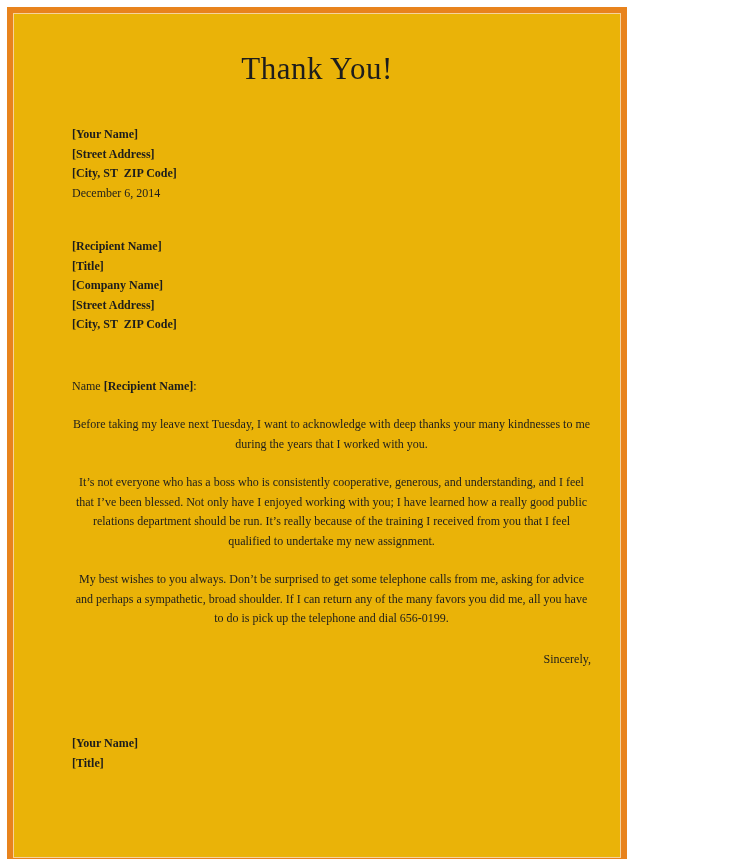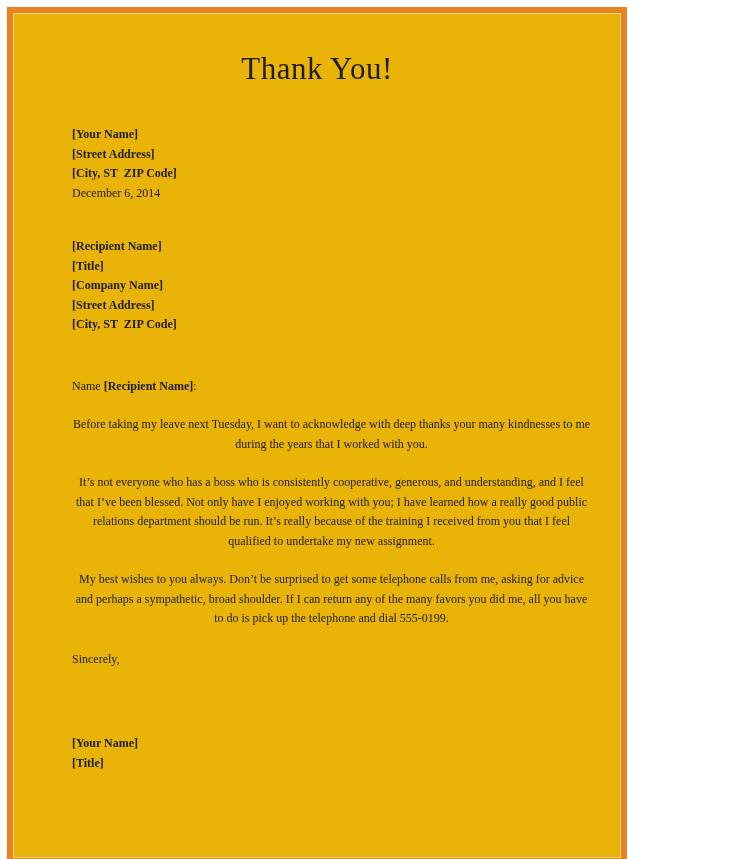--- a/index.html
+++ b/index.html
@@ -70,7 +70,7 @@
 
     <p class="para">Before taking my leave next Tuesday, I want to acknowledge with deep thanks your many kindnesses to me during the years that I worked with you.</p>
     <p class="para">It’s not everyone who has a boss who is consistently cooperative, generous, and understanding, and I feel that I’ve been blessed. Not only have I enjoyed working with you; I have learned how a really good public relations department should be run. It’s really because of the training I received from you that I feel qualified to undertake my new assignment.</p>
-    <p class="para">My best wishes to you always. Don’t be surprised to get some telephone calls from me, asking for advice and perhaps a sympathetic, broad shoulder. If I can return any of the many favors you did me, all you have to do is pick up the telephone and dial 555-0199.</p>
+    <p class="para">My best wishes to you always. Don’t be surprised to get some telephone calls from me, asking for advice and perhaps a sympathetic, broad shoulder. If I can return any of the many favors you did me, all you have to do is pick up the telephone and dial 656-0199.</p>
 
     <div class="sincerely line">Sincerely,</div>
 

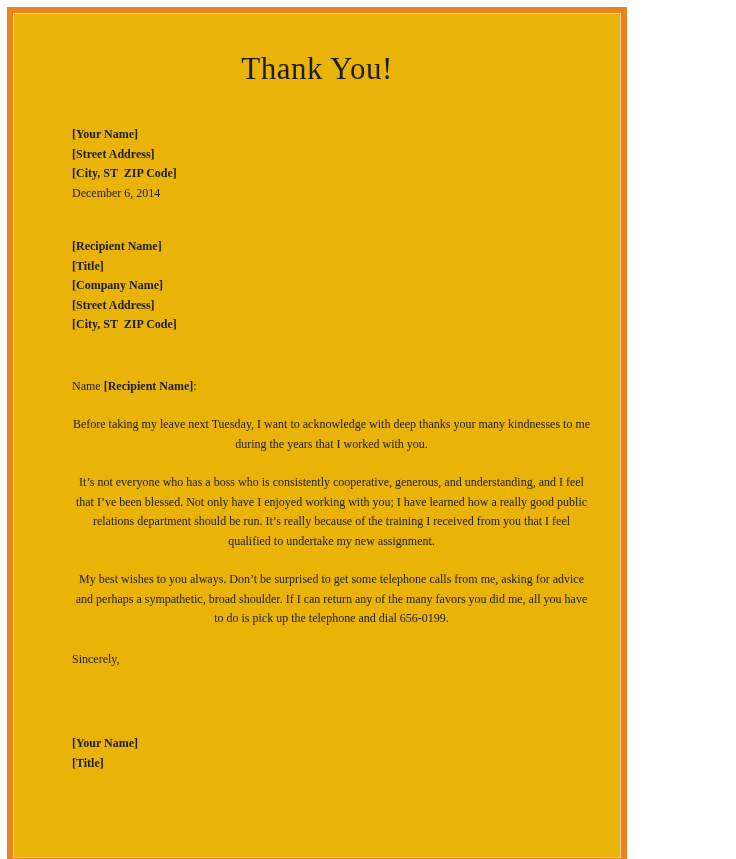--- a/index.html
+++ b/index.html
@@ -39,7 +39,7 @@
   .recipient-block{ margin-top: 34px; }
   .salutation     { margin-top: 42px; }
   .para           { margin: 19px 0 0 0; max-width: 634px; text-align: center; }
-  .sincerely      { margin-top: 21px; }
+  .sincerely      { margin-top: 21px; text-align: right; }
   .signature-block{ margin-top: 65px; }
 </style>
 </head>

